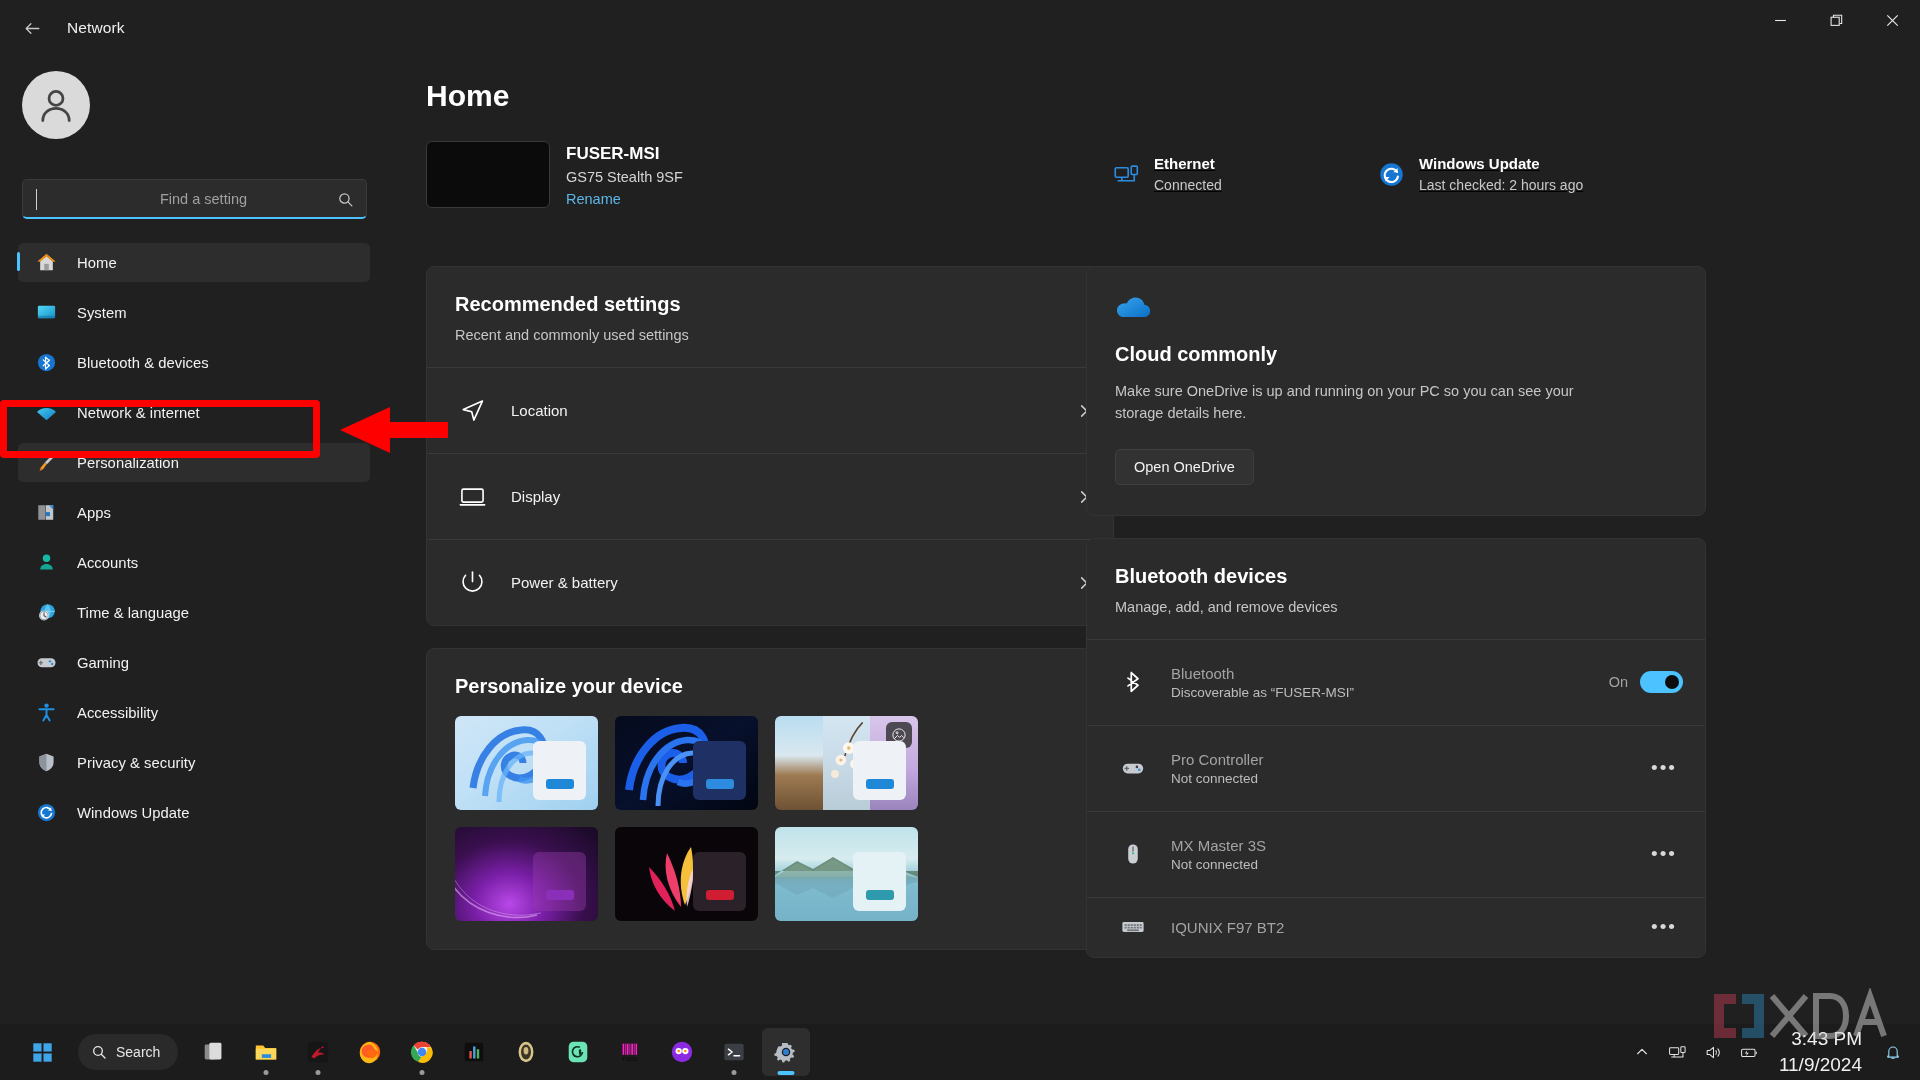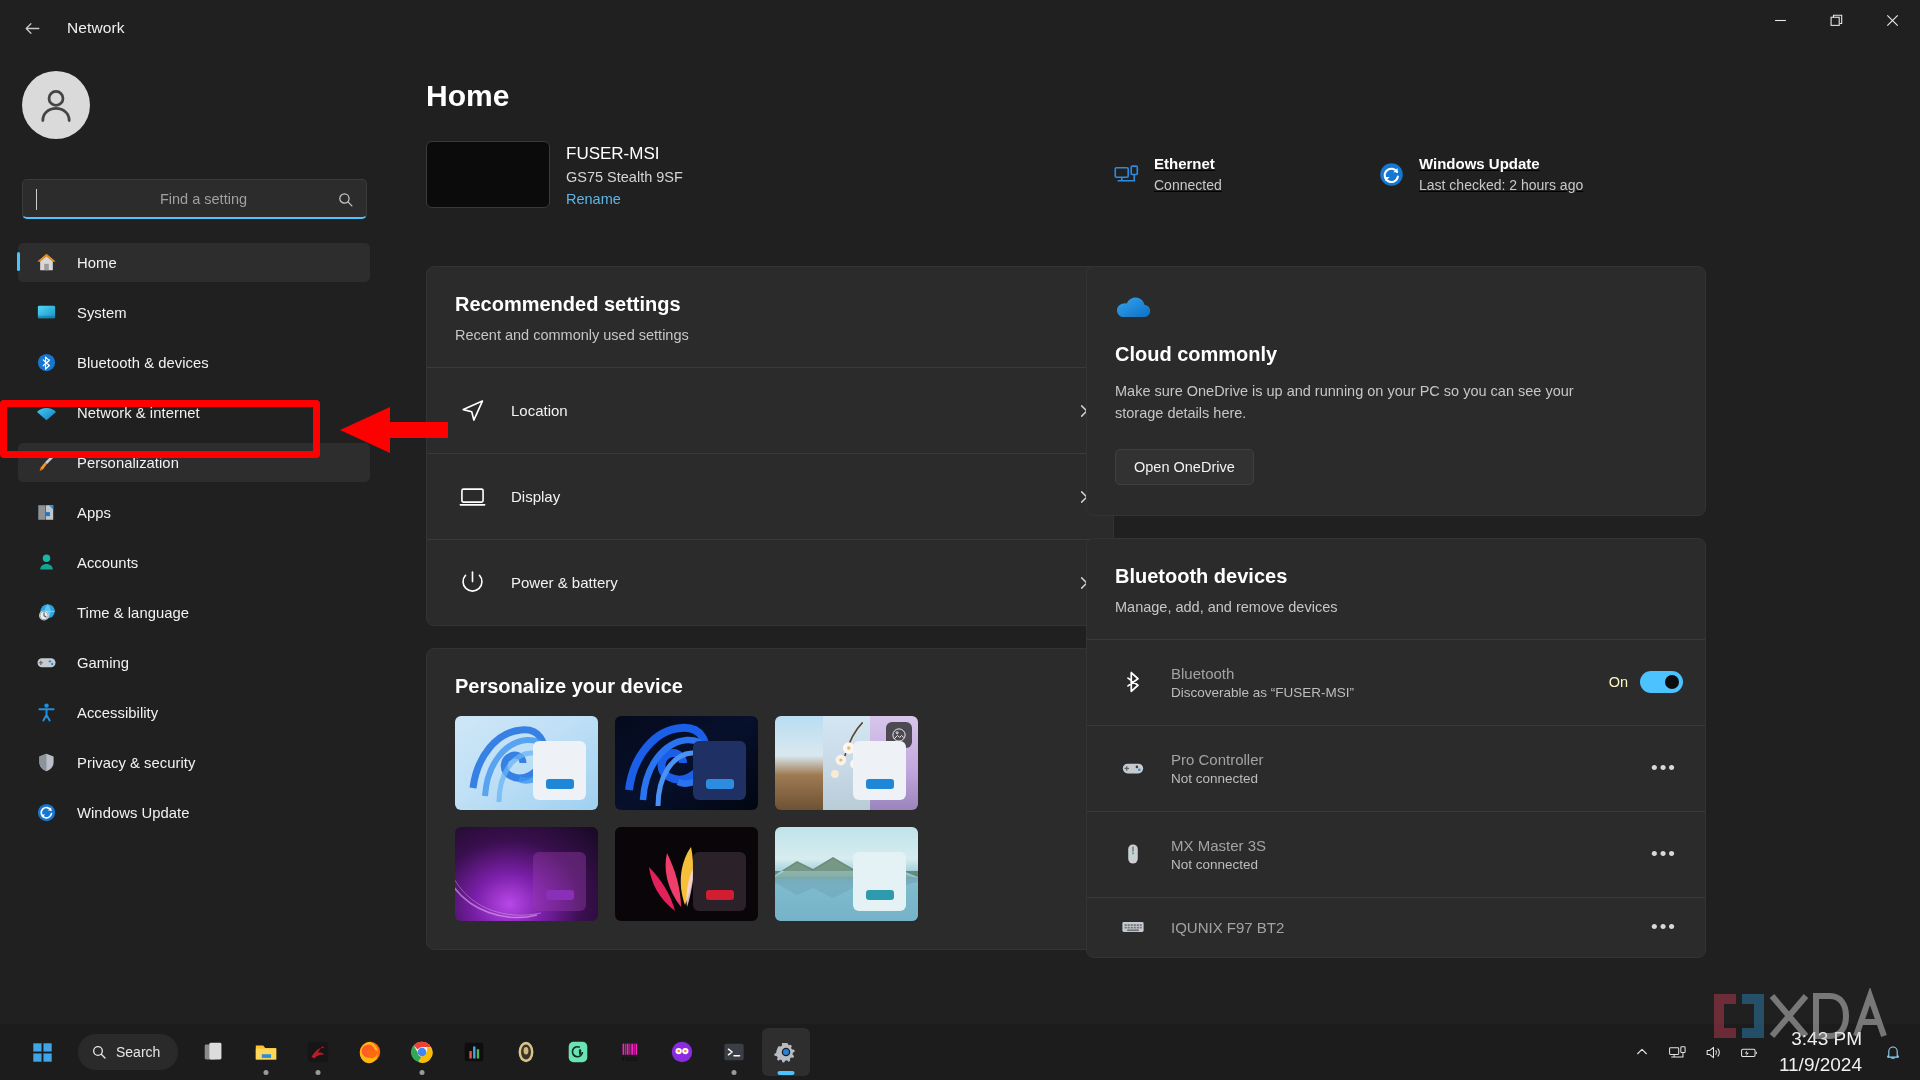--- a/index.html
+++ b/index.html
@@ -78,7 +78,7 @@
     position: absolute; left: 0; top: 0; width: 124px; height: 67px;
     background: #0b0b0b; border: 1px solid #3a3a3a; border-radius: 6px;
   }
-  .devname { position: absolute; left: 140px; top: 3px; font-size: 17px; font-weight: normal; color: #ffffff; }
+  .devname { position: absolute; left: 140px; top: 3px; font-size: 17px; font-weight: bold; color: #ffffff; }
   .devmodel { position: absolute; left: 140px; top: 28px; font-size: 14.5px; color: #d4d4d4; }
   .devrename { position: absolute; left: 140px; top: 50px; font-size: 14.5px; color: #5cb6e8; }
 

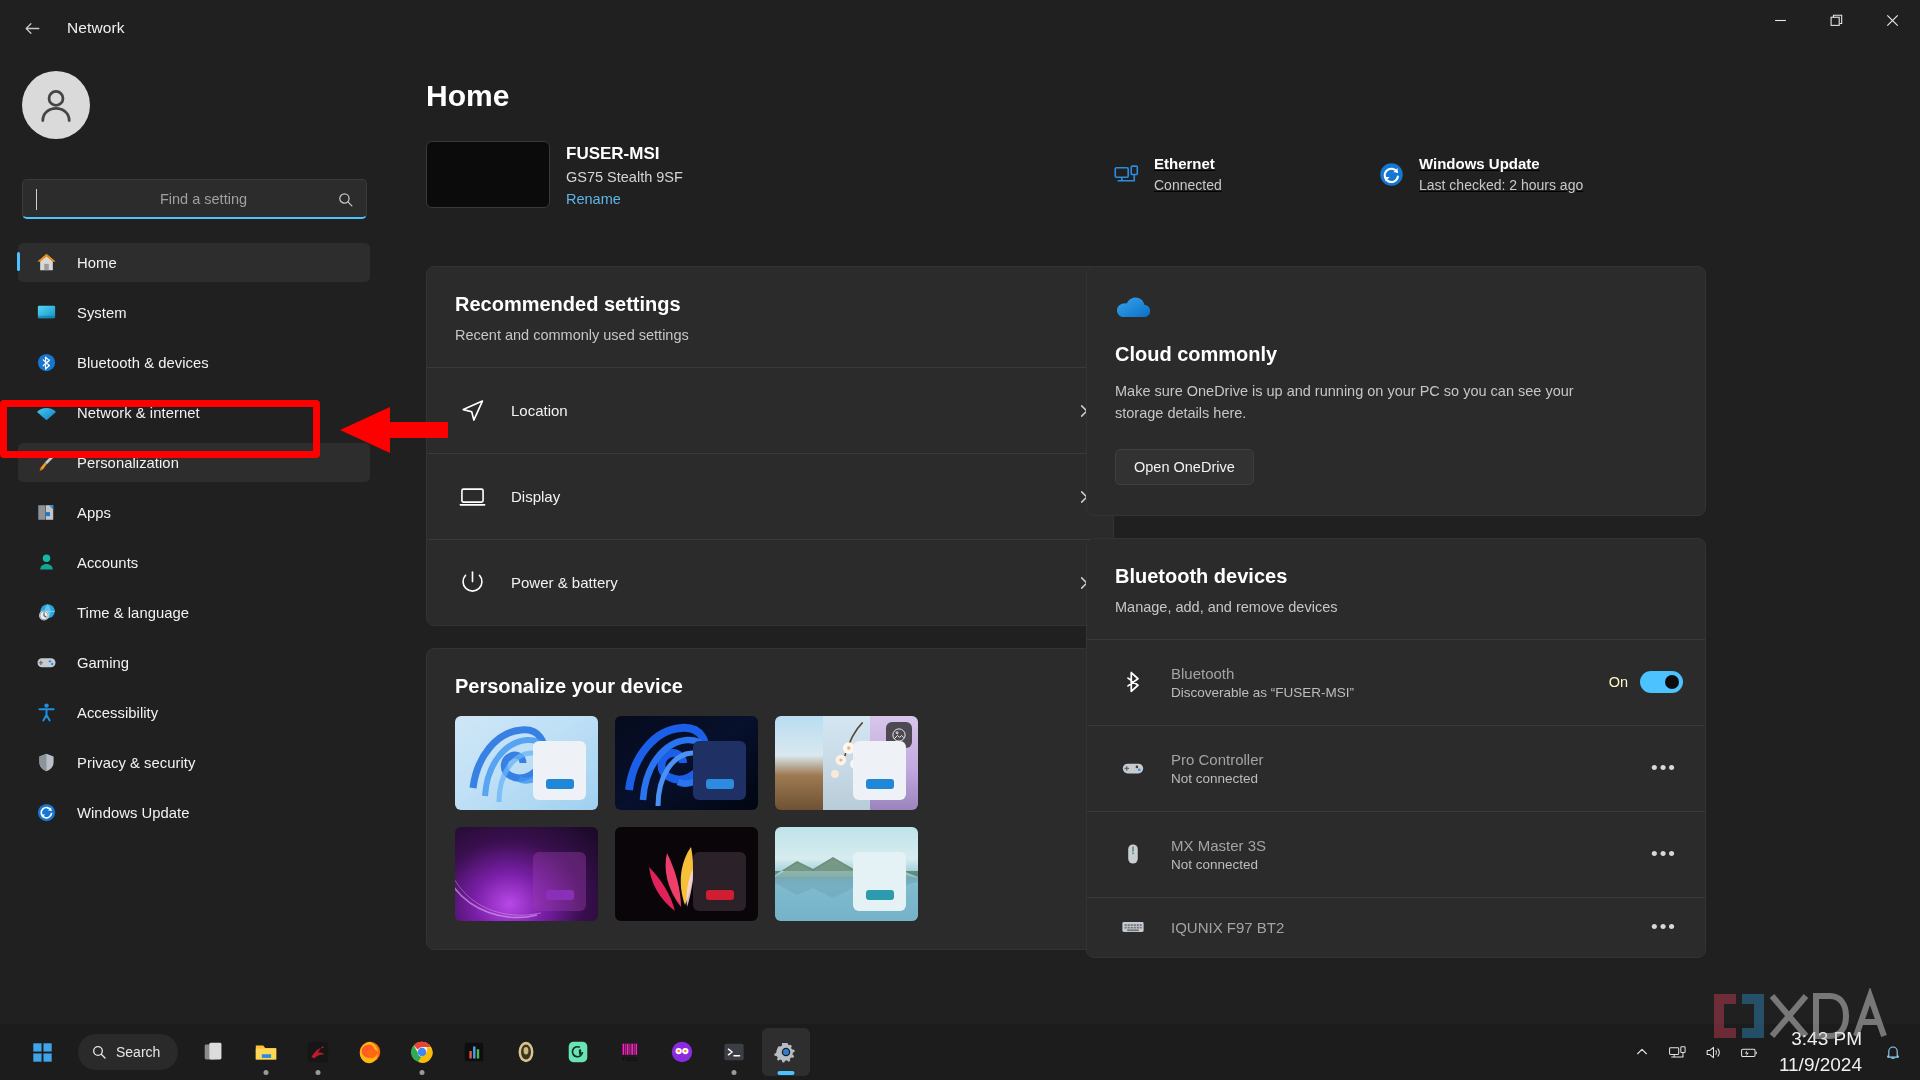--- a/index.html
+++ b/index.html
@@ -138,7 +138,7 @@
   .bt-text { flex: 1; }
   .bt-name { font-size: 15px; color: #a3a3a3; }
   .bt-sub { margin-top: 3px; font-size: 13.5px; color: #bdbdbd; }
-  .bt-on { font-size: 14.5px; color: #fef9c3; margin-right: 12px; }
+  .bt-on { font-size: 14.5px; color: #a3a3a3; margin-right: 12px; }
   .toggle { width: 43px; height: 22px; border-radius: 11px; background: #4cc2ff; position: relative; }
   .toggle .knob { position: absolute; right: 4px; top: 4px; width: 14px; height: 14px; border-radius: 50%; background: #0c0c0c; }
   .dots { font-size: 19px; color: #d8d8d8; letter-spacing: 2px; padding-right: 6px; }

